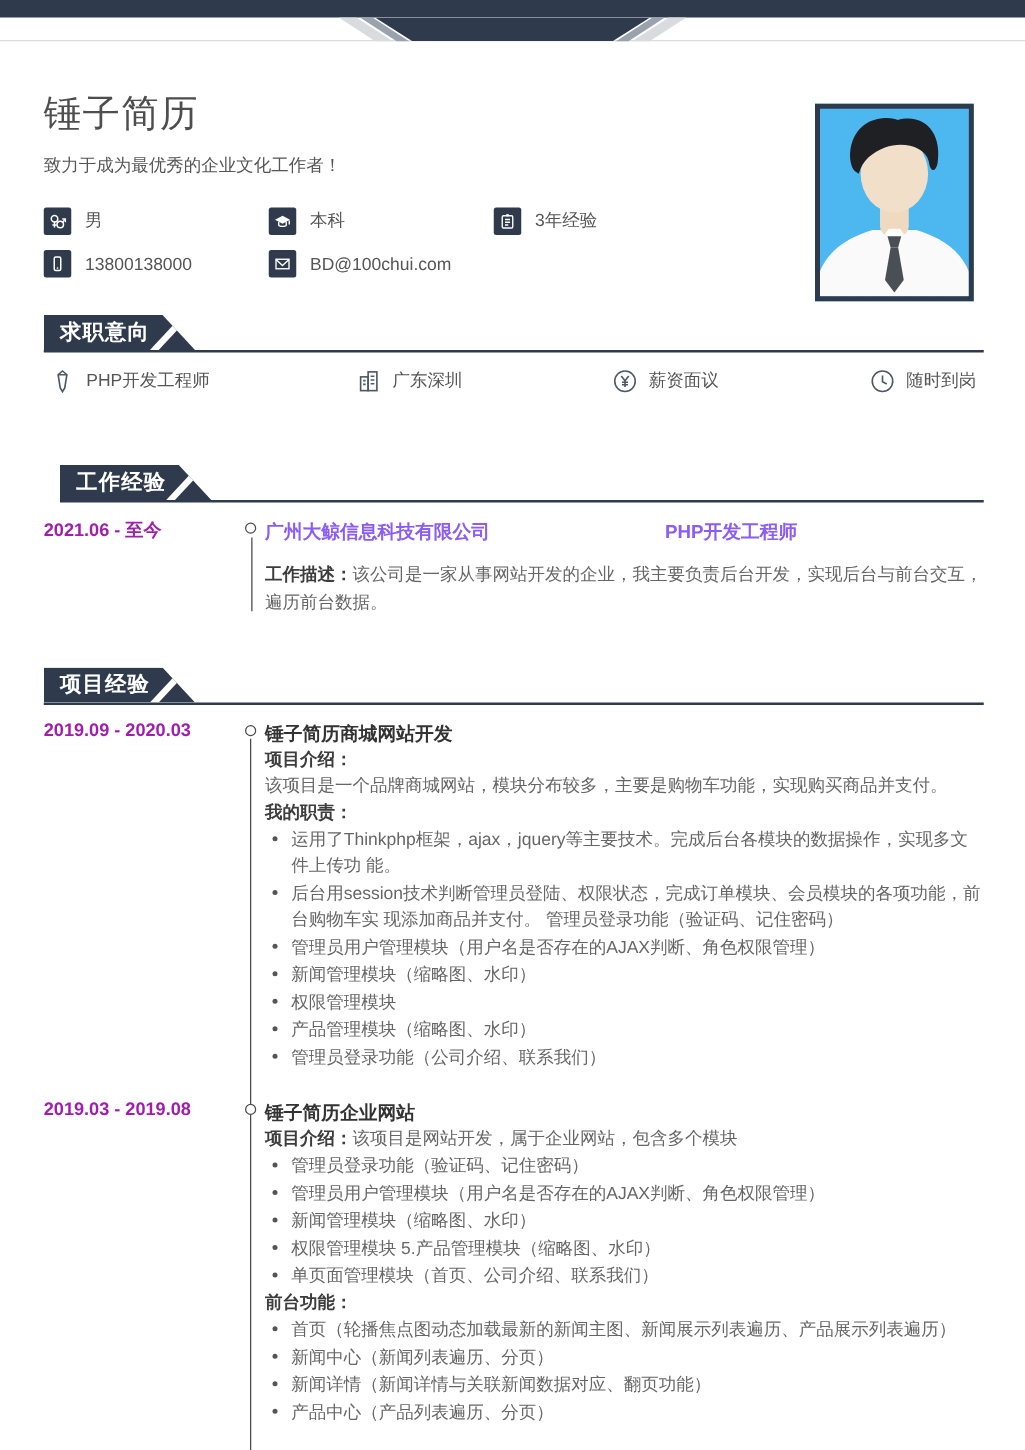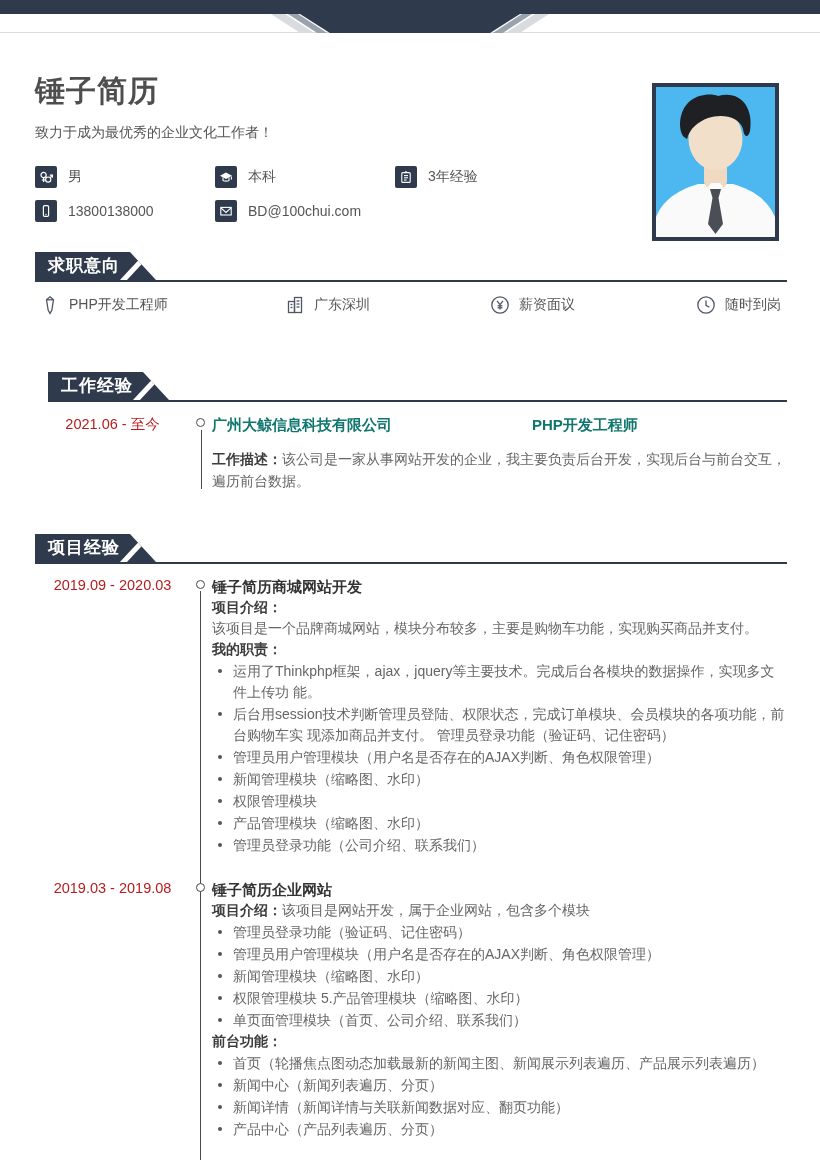--- a/index.html
+++ b/index.html
@@ -26,7 +26,7 @@
   .s-r2 { left: 535px; transform: skewX(-57deg); }
   
   .header { position: relative; padding: 38px 35px 0 35px; height: 187px; }
-  .name { font-size: 30px; font-weight: 700; color: #4e4e4e; letter-spacing: 1px; }
+  .name { font-size: 30px; font-weight: 400; color: #4e4e4e; letter-spacing: 1px; }
   .tagline { margin-top: 12px; font-size: 14px; color: #555; }
   .info-grid { margin-top: 24px; display: grid; grid-template-columns: 180px 180px 240px; row-gap: 12px; }
   .info-item { display: flex; align-items: center; height: 22px; font-size: 14px; color: #555; }

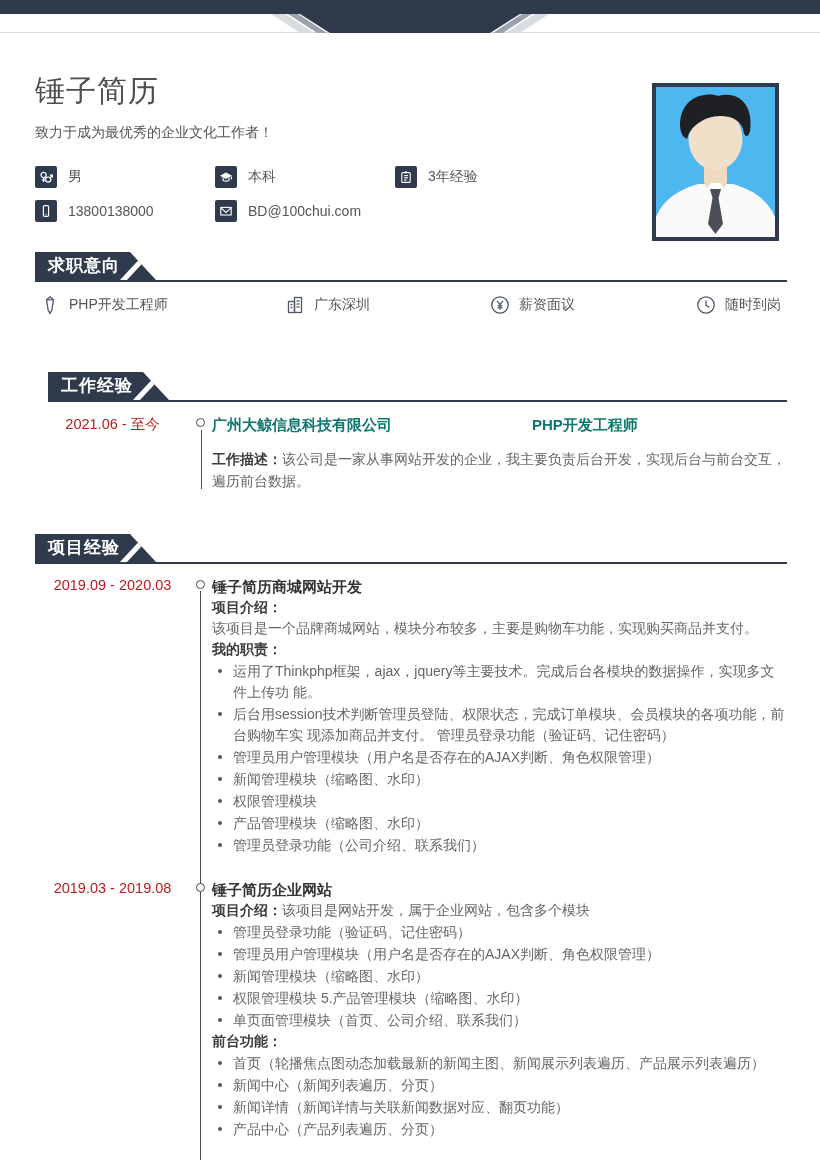--- a/index.html
+++ b/index.html
@@ -53,7 +53,7 @@
   .intent-item svg { margin-right: 9px; flex: none; }
   
   .entry { display: grid; grid-template-columns: 155px 22px 1fr; padding: 0 33px 0 35px; margin-top: 11px; }
-  .date { font-weight: normal; font-size: 14.5px; color: #b91c1c; padding-top: 2px; text-align: center; }
+  .date { font-weight: bold; font-size: 14.5px; color: #a21caf; padding-top: 2px; }
   .tl { position: relative; }
   .tl-circle { position: absolute; left: 50%; top: 5px; width: 9px; height: 9px; margin-left: -5.5px;
                border: 1.5px solid #4a4a4a; border-radius: 50%; background: #fff; z-index: 2; }

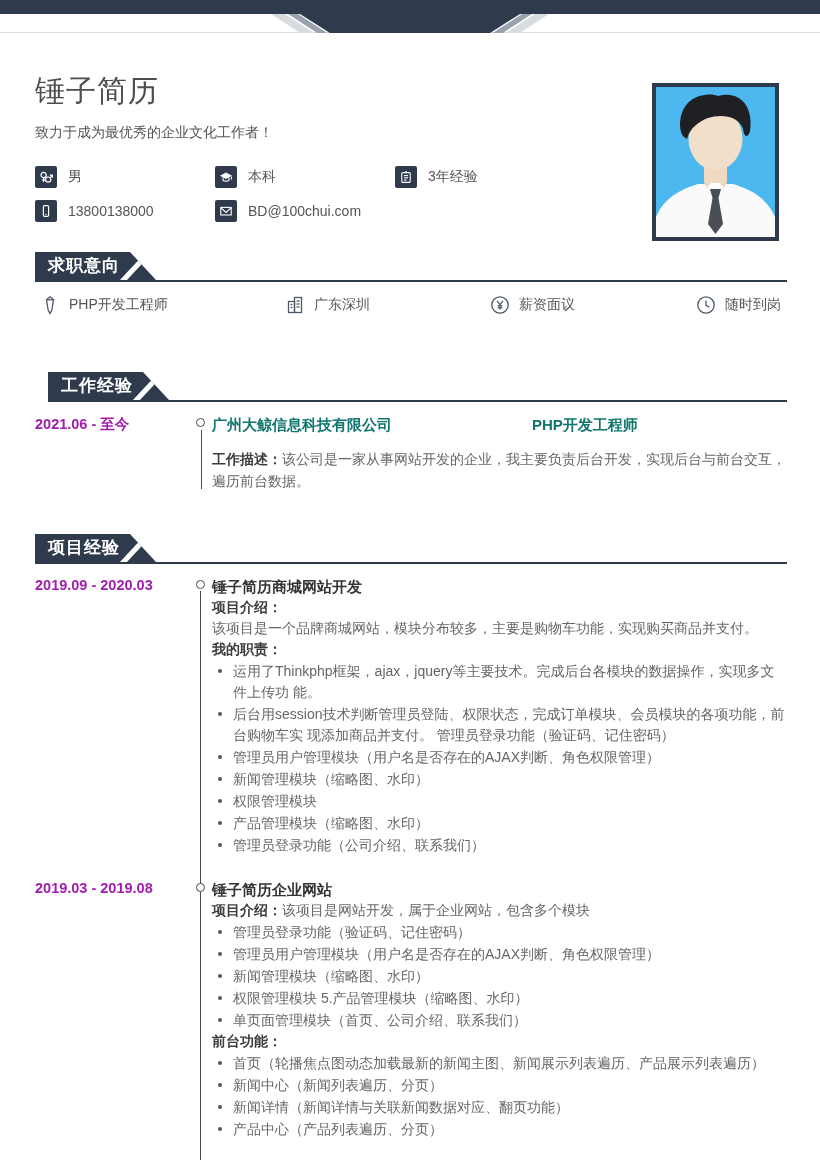--- a/index.html
+++ b/index.html
@@ -58,7 +58,7 @@
   .tl-circle { position: absolute; left: 50%; top: 5px; width: 9px; height: 9px; margin-left: -5.5px;
                border: 1.5px solid #4a4a4a; border-radius: 50%; background: #fff; z-index: 2; }
   .tl-line { position: absolute; left: 50%; top: 17px; bottom: 3px; width: 1px; background: #4a4a4a; }
-  .company-row { display: flex; font-size: 15px; font-weight: bold; color: #0f766e; padding-top: 3px; }
+  .company-row { display: flex; font-size: 15px; font-weight: bold; color: #8b5cf6; padding-top: 3px; }
   .company { width: 320px; }
   .desc { margin-top: 13px; font-size: 14px; line-height: 22px; color: #666; }
   .desc b, .blabel, .intro-line b { font-weight: bold; color: #3d3d3d; }

